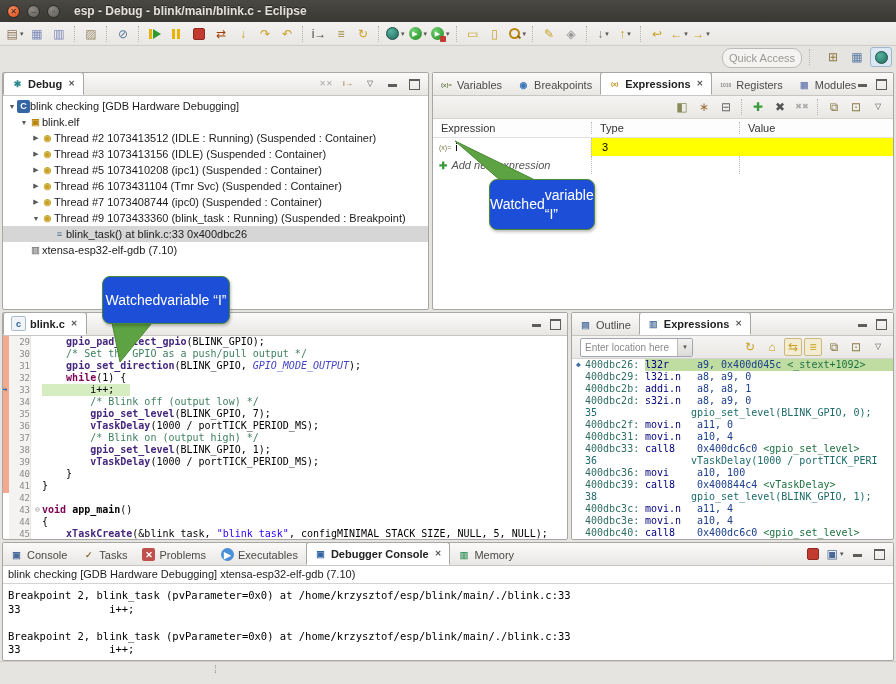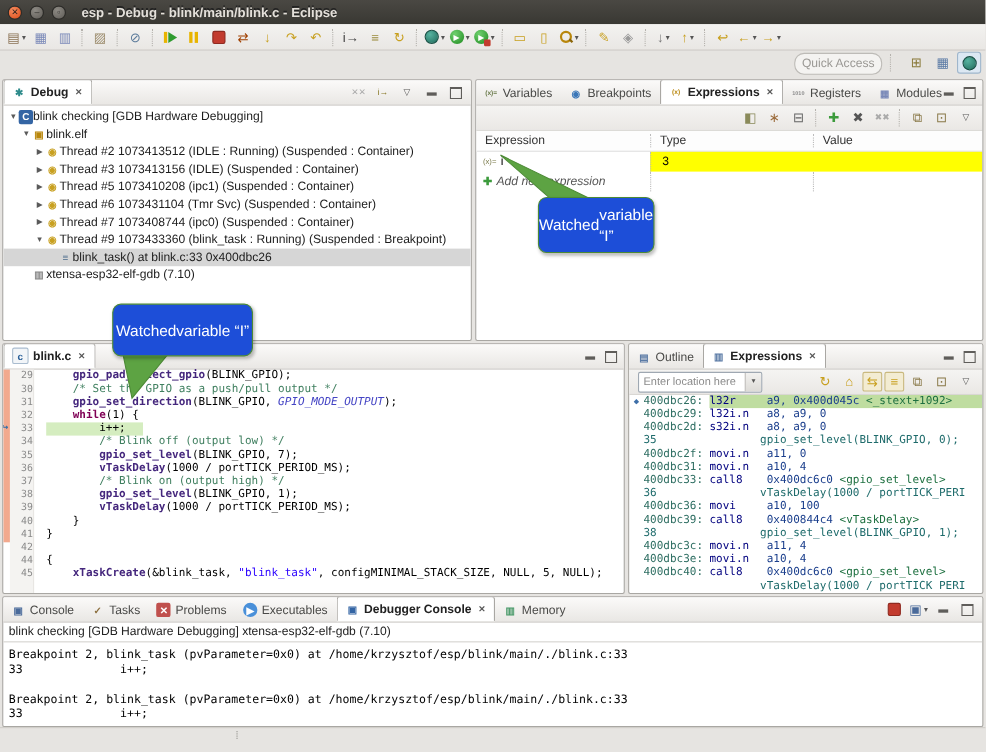--- a/index.html
+++ b/index.html
@@ -551,6 +551,7 @@
     <div class="pbody" id="disasm-body" style="height:182px;overflow:hidden;">
         <div class="drow"><span class="da-mark">◆</span><span class="da-addr">400dbc26:</span><span class="hl"><span class="da-mn">l32r</span><span class="da-ops"><span>a9, 0x400d045c </span><span class="da-lbl">&lt;_stext+1092&gt;</span></span></span></div>
         <div class="drow"><span class="da-mark"></span><span class="da-addr">400dbc29:</span><span class="da-mn">l32i.n</span><span class="da-ops"><span>a8, a9, 0</span></span></div>
+        <div class="drow"><span class="da-mark"></span><span class="da-addr">400dbc2b:</span><span class="da-mn">addi.n</span><span class="da-ops"><span>a8, a8, 1</span></span></div>
         <div class="drow"><span class="da-mark"></span><span class="da-addr">400dbc2d:</span><span class="da-mn">s32i.n</span><span class="da-ops"><span>a8, a9, 0</span></span></div>
         <div class="drow"><span class="da-mark"></span><span class="src-num">35</span><span class="src-code">gpio_set_level(BLINK_GPIO, 0);</span></div>
         <div class="drow"><span class="da-mark"></span><span class="da-addr">400dbc2f:</span><span class="da-mn">movi.n</span><span class="da-ops"><span>a11, 0</span></span></div>

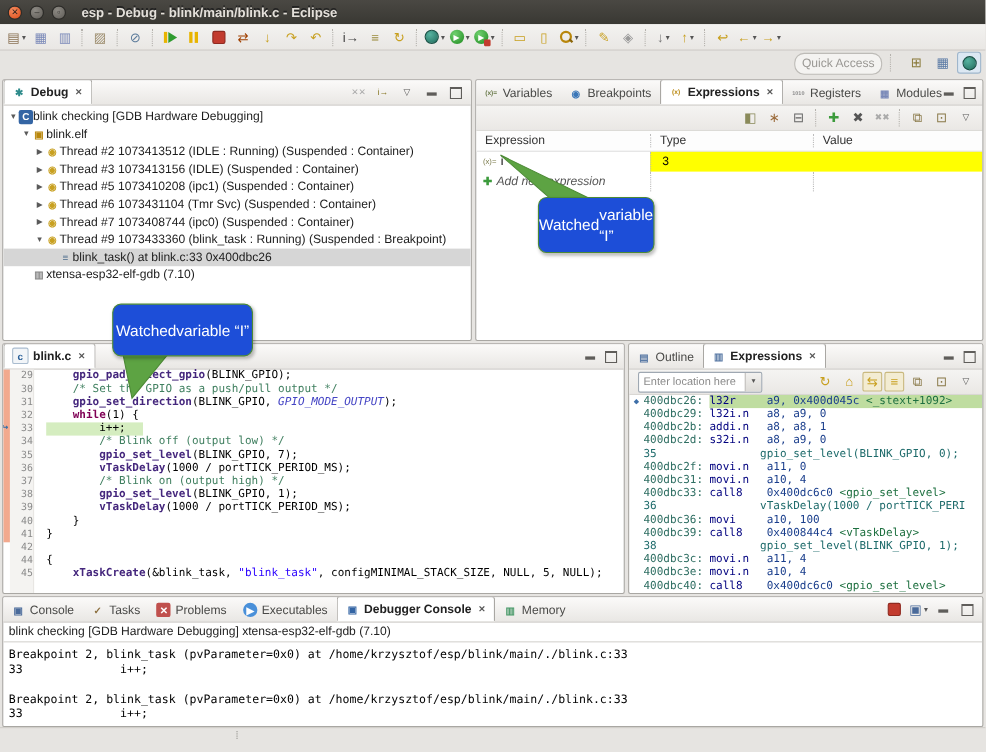--- a/index.html
+++ b/index.html
@@ -489,6 +489,7 @@
           <div class="crow"><span class="ln">40</span><span class="fold"></span><span class="ctext"><span class="p">    }</span></span></div>
           <div class="crow"><span class="ln">41</span><span class="fold"></span><span class="ctext"><span class="p">}</span></span></div>
           <div class="crow"><span class="ln">42</span><span class="fold"></span><span class="ctext"></span></div>
+          <div class="crow"><span class="ln">43</span><span class="fold">⊖</span><span class="ctext"><span class="k">void</span><span class="p"> </span><span class="b">app_main</span><span class="p">()</span></span></div>
           <div class="crow"><span class="ln">44</span><span class="fold"></span><span class="ctext"><span class="p">{</span></span></div>
           <div class="crow"><span class="ln">45</span><span class="fold"></span><span class="ctext"><span class="p">    </span><span class="f">xTaskCreate</span><span class="p">(&amp;blink_task, </span><span class="s">"blink_task"</span><span class="p">, configMINIMAL_STACK_SIZE, NULL, 5, NULL);</span></span></div>
         </div>

